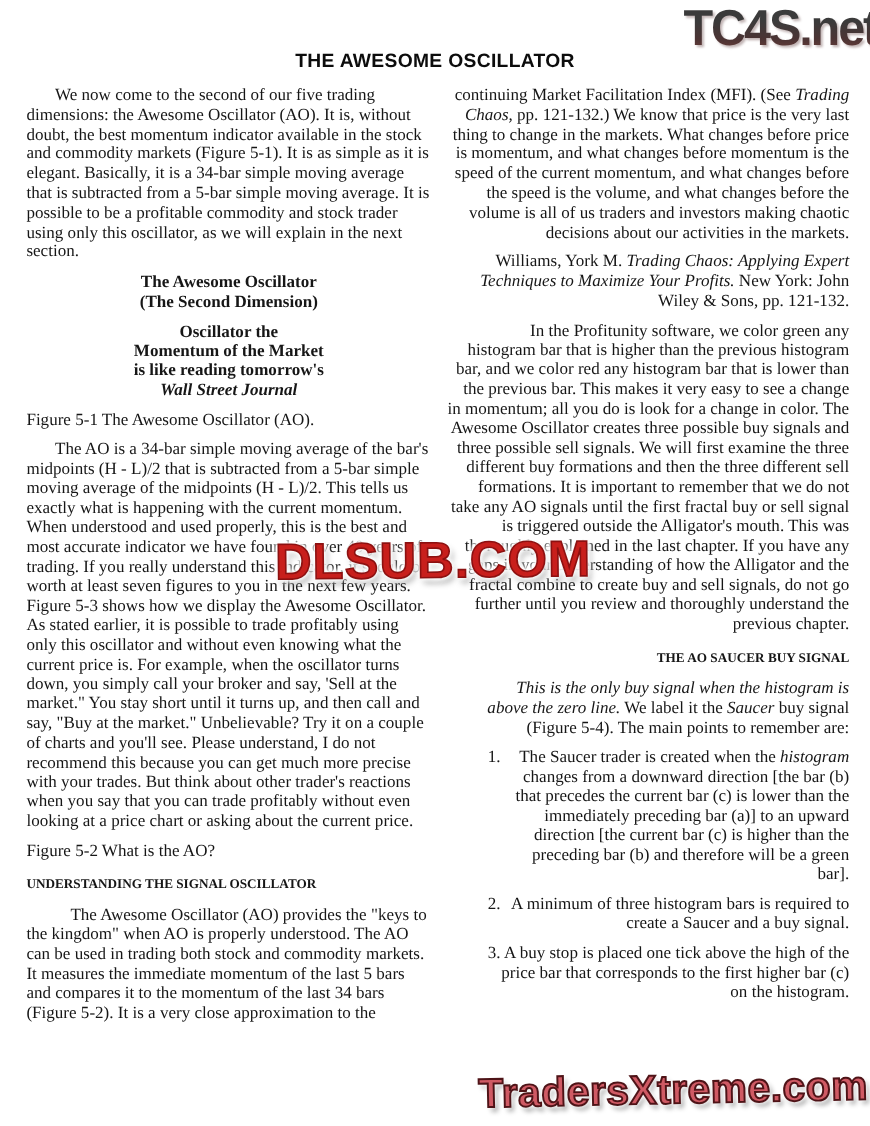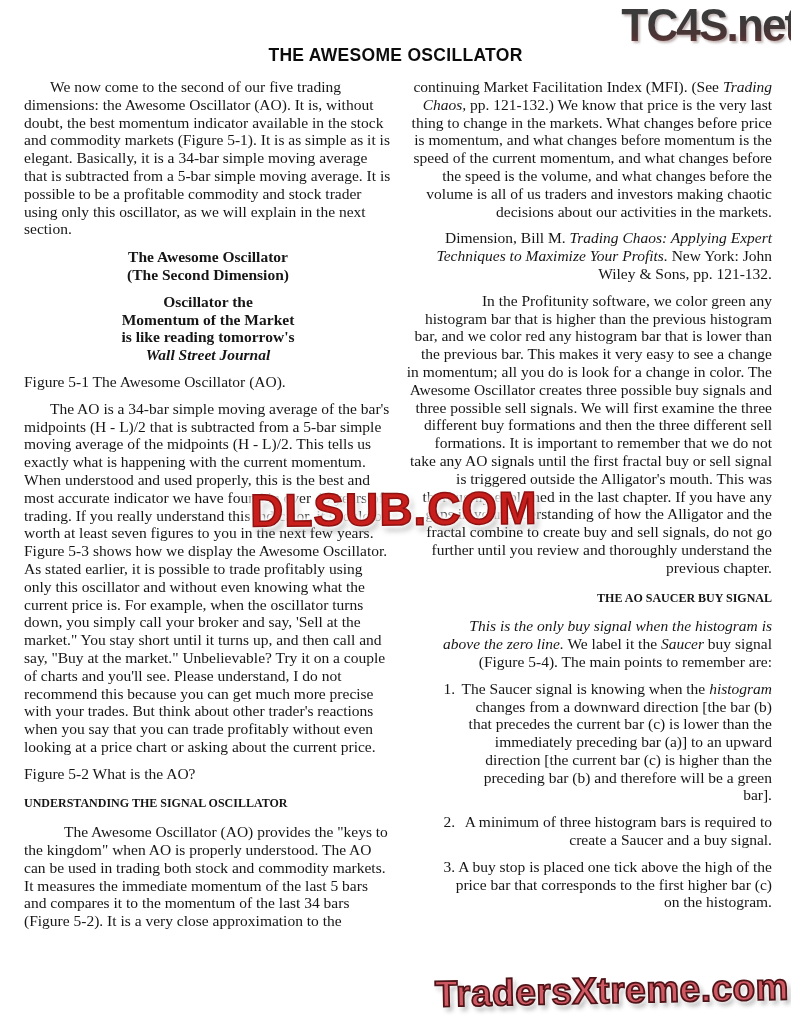--- a/index.html
+++ b/index.html
@@ -136,7 +136,7 @@
 
     <p><span>continuing Market Facilitation Index (MFI). (See </span><span class="it">Trading Chaos,</span><span> pp. 121-132.) We know that price is the very last thing to change in the markets. What changes before price is momentum, and what changes before momentum is the speed of the current momentum, and what changes before the speed is the volume, and what changes before the volume is all of us traders and investors making chaotic decisions about our activities in the markets.</span></p>
 
-    <p><span>Dimension, Bill M. </span><span class="it">Trading Chaos: Applying Expert Techniques to Maximize Your Profits.</span><span> New York: John Wiley &amp; Sons, pp. 121-132.</span></p>
+    <p><span>Williams, York M. </span><span class="it">Trading Chaos: Applying Expert Techniques to Maximize Your Profits.</span><span> New York: John Wiley &amp; Sons, pp. 121-132.</span></p>
 
     <p class="indent">In the Profitunity software, we color green any histogram bar that is higher than the previous histogram bar, and we color red any histogram bar that is lower than the previous bar. This makes it very easy to see a change in momentum; all you do is look for a change in color. The Awesome Oscillator creates three possible buy signals and three possible sell signals. We will first examine the three different buy formations and then the three different sell formations. It is important to remember that we do not take any AO signals until the first fractal buy or sell signal is triggered outside the Alligator's mouth. This was thoroughly explained in the last chapter. If you have any gaps in your understanding of how the Alligator and the fractal combine to create buy and sell signals, do not go further until you review and thoroughly understand the previous chapter.</p>
 

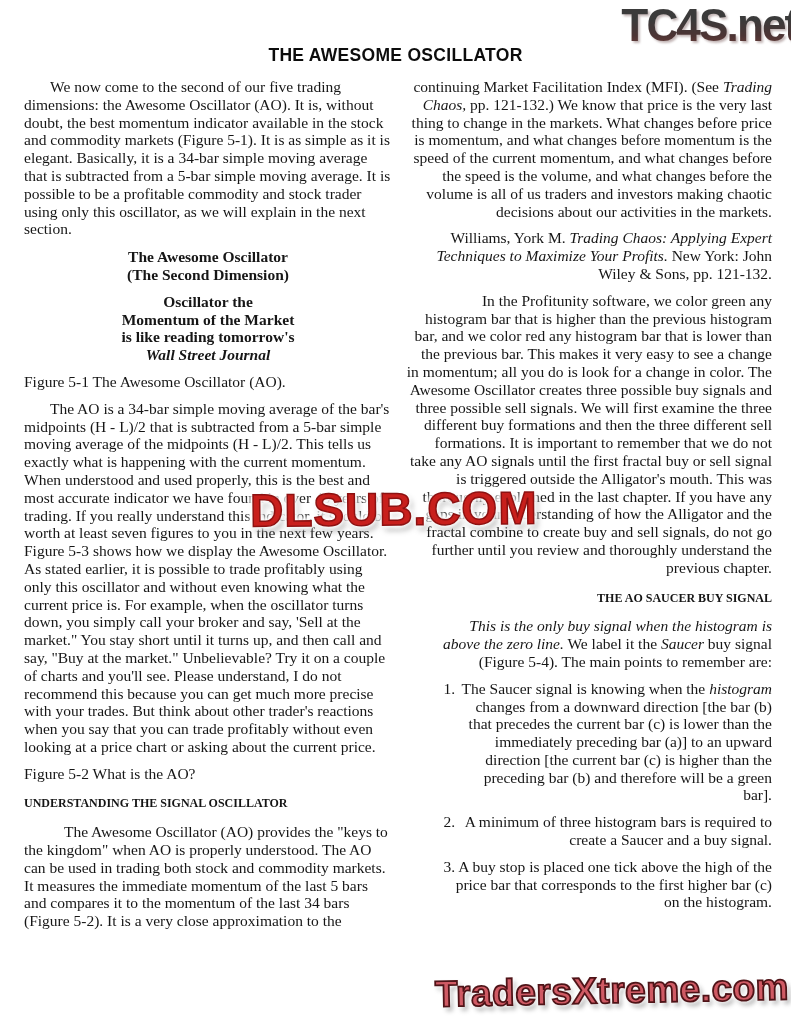--- a/index.html
+++ b/index.html
@@ -147,7 +147,7 @@
     <div class="olist">
       <div class="li">
         <span class="num">1.</span>
-        <span class="body"><span>The Saucer signal is knowing when the </span><span class="it">histogram</span><span> changes from a downward direction [the bar (b) that precedes the current bar (c) is lower than the immediately preceding bar (a)] to an upward direction [the current bar (c) is higher than the preceding bar (b) and therefore will be a green bar].</span></span>
+        <span class="body"><span>The Saucer trader is created when the </span><span class="it">histogram</span><span> changes from a downward direction [the bar (b) that precedes the current bar (c) is lower than the immediately preceding bar (a)] to an upward direction [the current bar (c) is higher than the preceding bar (b) and therefore will be a green bar].</span></span>
       </div>
       <div class="li">
         <span class="num">2.</span>

